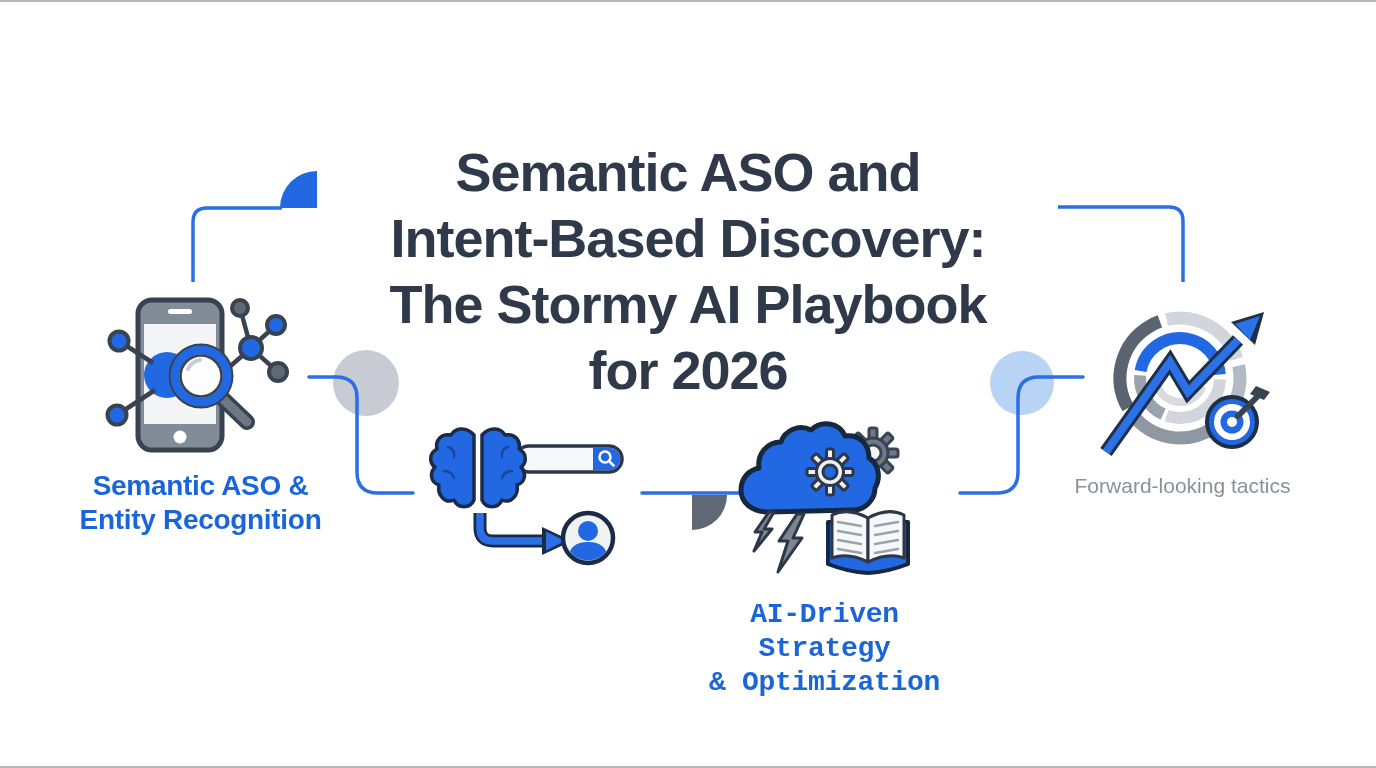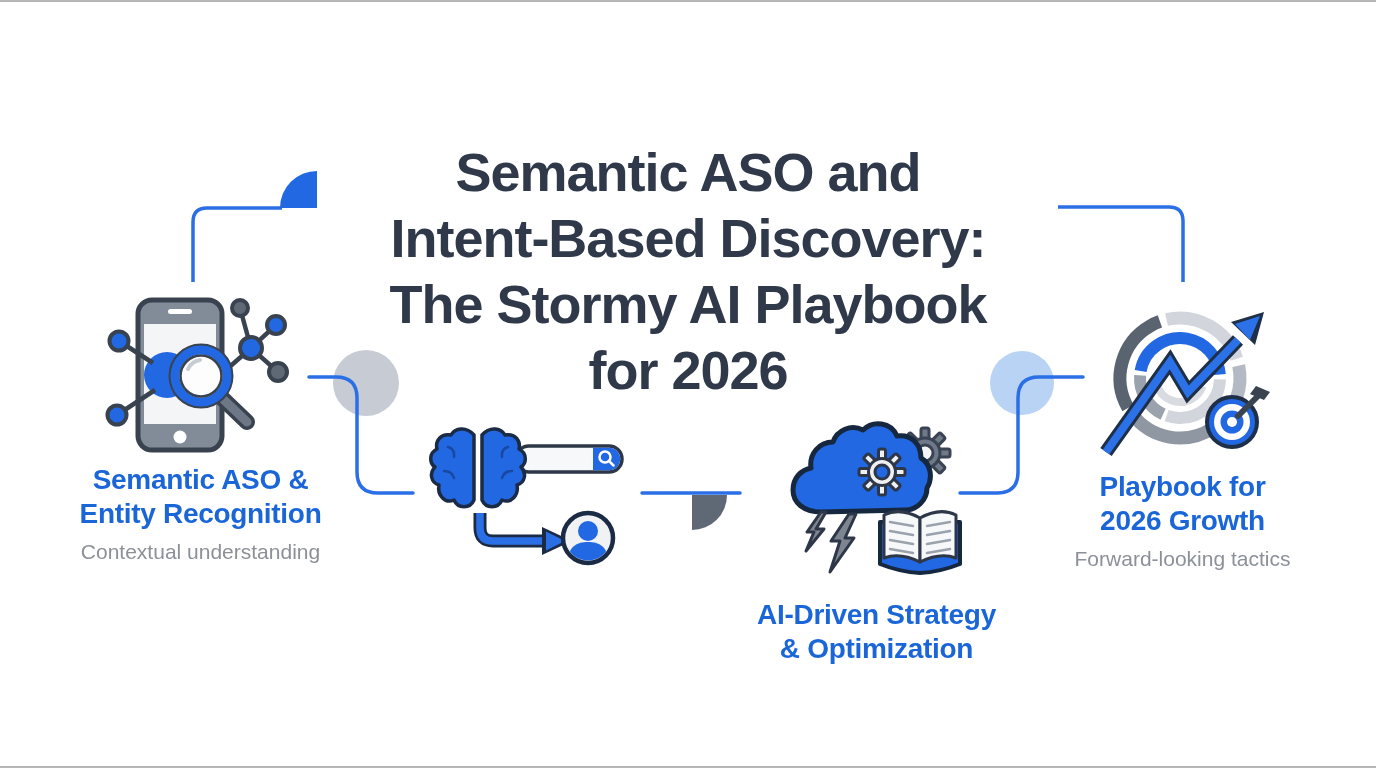--- a/index.html
+++ b/index.html
@@ -35,7 +35,7 @@
   .sec-sub{font-size:21px;color:var(--subtitle-text);text-align:center;margin-top:9px;}
   #sec1{left:58px;top:293px;}
   #sec1 svg{margin-left:37px;}
-  #sec1 .sec-title{}
+  #sec1 .sec-title{margin-top:6px;}
   #sec2{left:386px;top:425px;}
   #sec2 svg{margin-left:42px;}
   #sec2 .sec-title{margin-top:22px;}

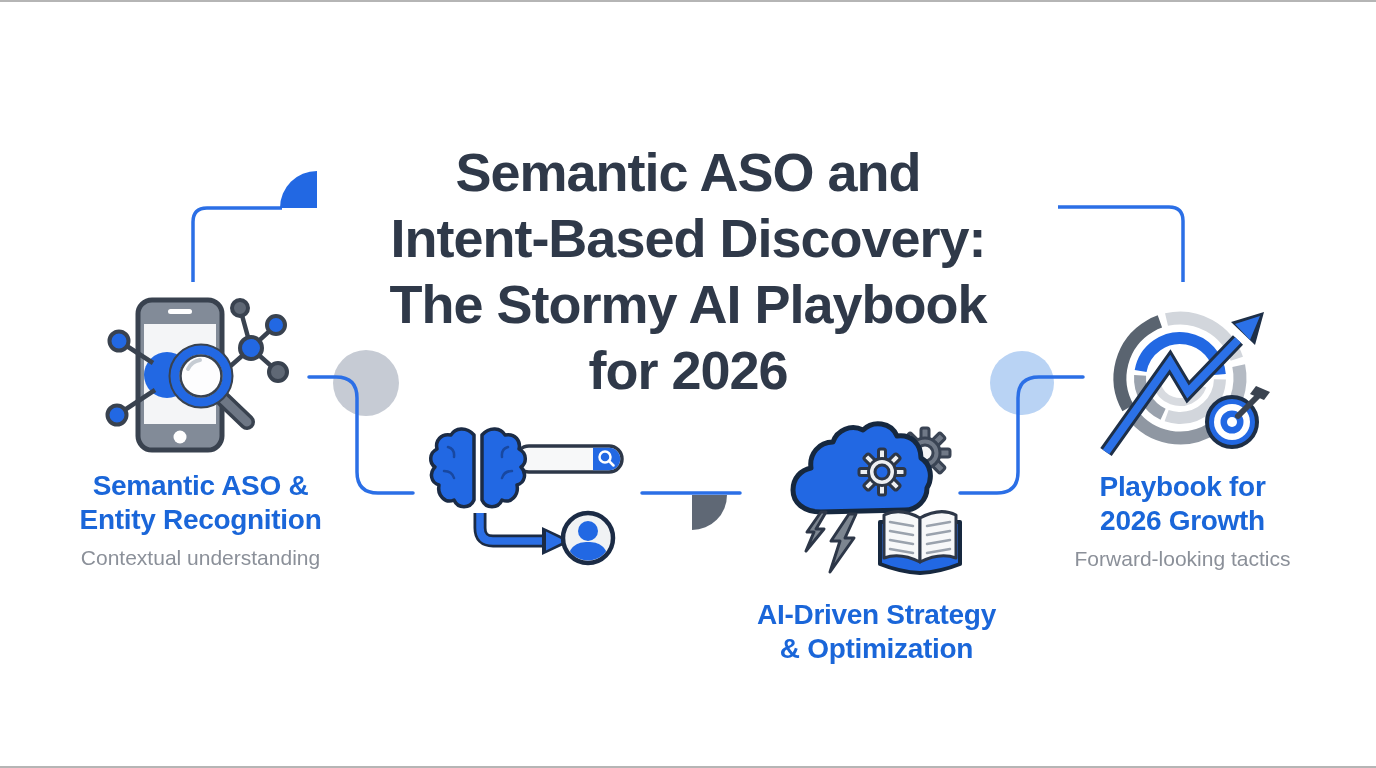--- a/index.html
+++ b/index.html
@@ -209,8 +209,6 @@
         <polygon points="164,86 178,92 172,100 158,94" fill="#3a4350"></polygon>
       </g>
     </svg>
-    <div class="sec-title">Playbook for
-2026 Growth</div>
     <div class="sec-sub">Forward-looking tactics</div>
   </div>
 </div>

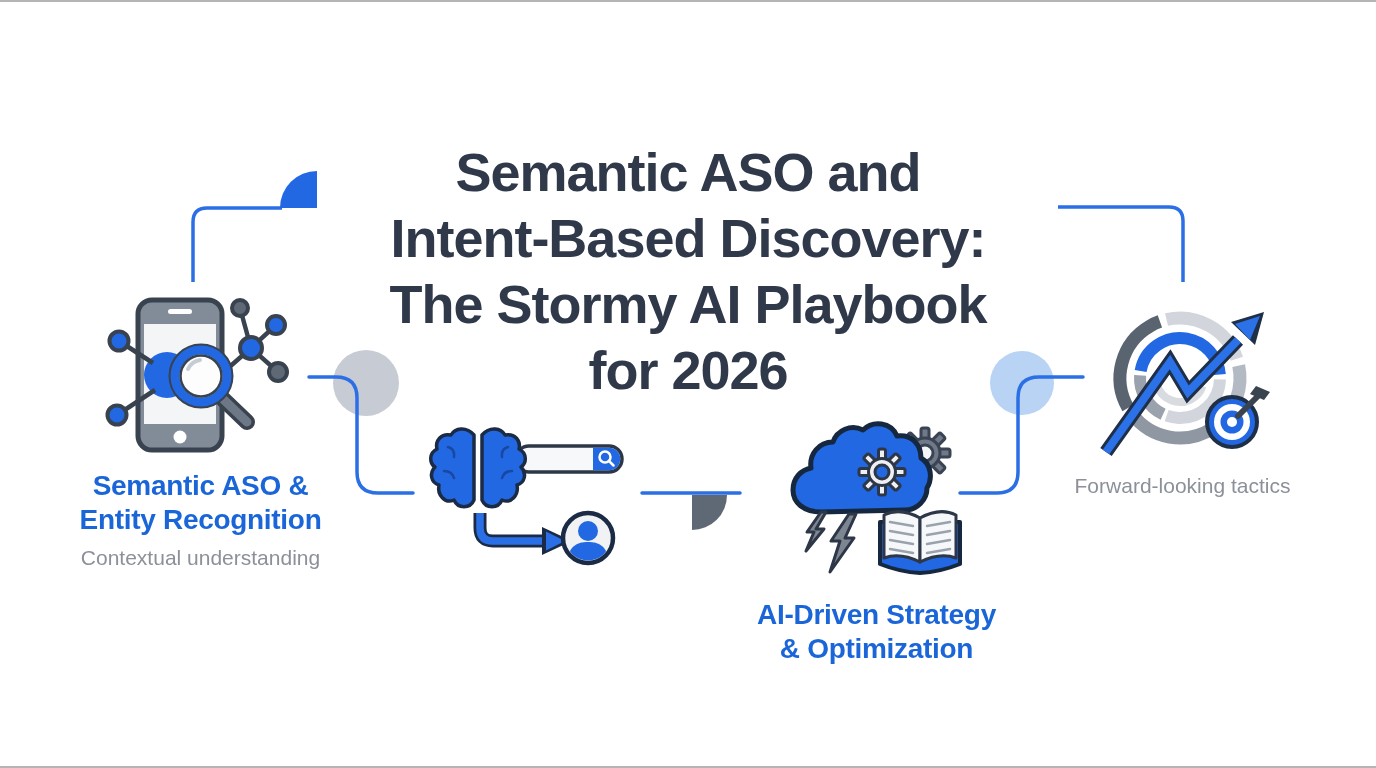--- a/index.html
+++ b/index.html
@@ -108,7 +108,6 @@
     </svg>
     <div class="sec-title">Semantic ASO &amp;
 Entity Recognition</div>
-    <div class="sec-sub">Contextual understanding</div>
   </div>
 
   <div class="section" id="sec2">

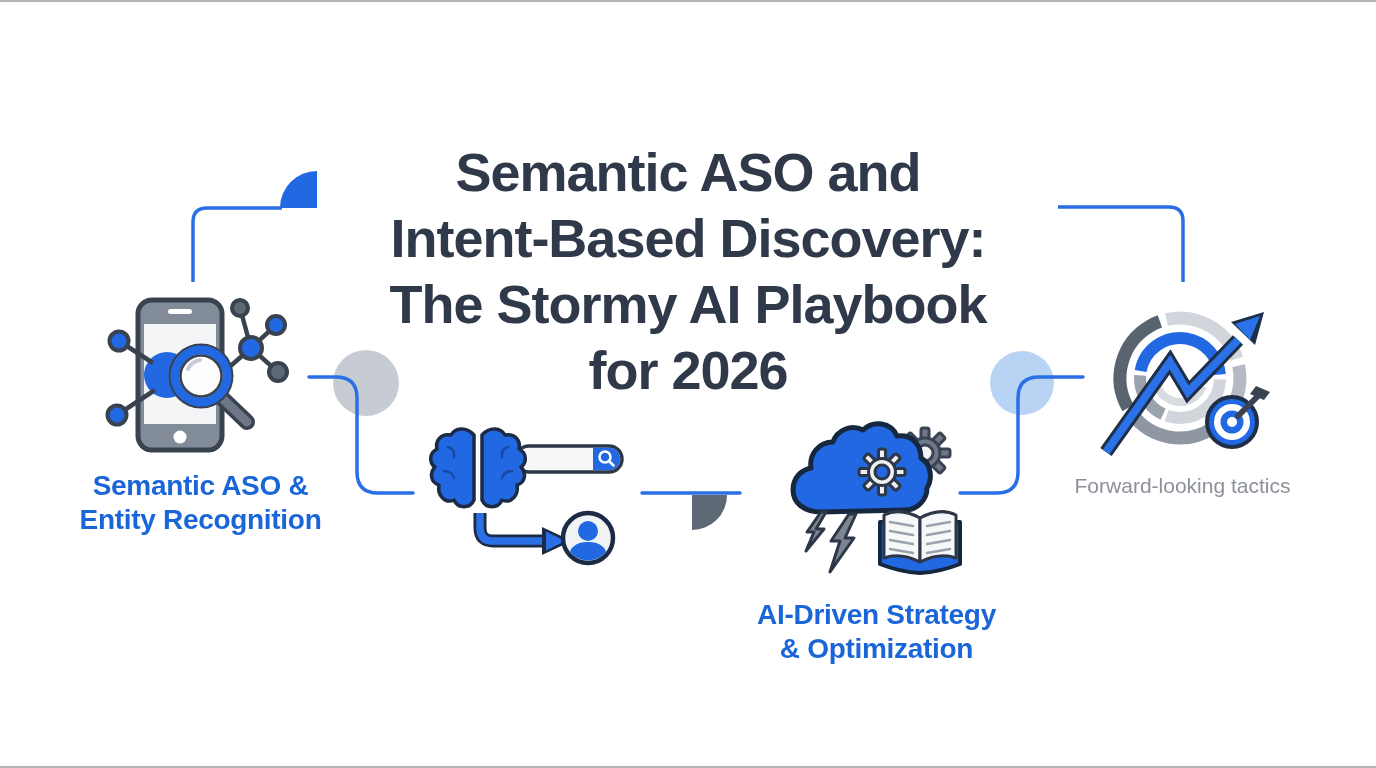--- a/index.html
+++ b/index.html
@@ -39,7 +39,7 @@
   #sec2{left:386px;top:425px;}
   #sec2 svg{margin-left:42px;}
   #sec2 .sec-title{margin-top:22px;}
-  #sec3{left:734px;top:420px;}
+  #sec3{left:682px;top:420px;font-family:Liberation Mono, monospace;}
   #sec3 svg{margin-left:51px;}
   #sec3 .sec-title{margin-top:18px;}
   #sec4{left:1040px;top:300px;}

